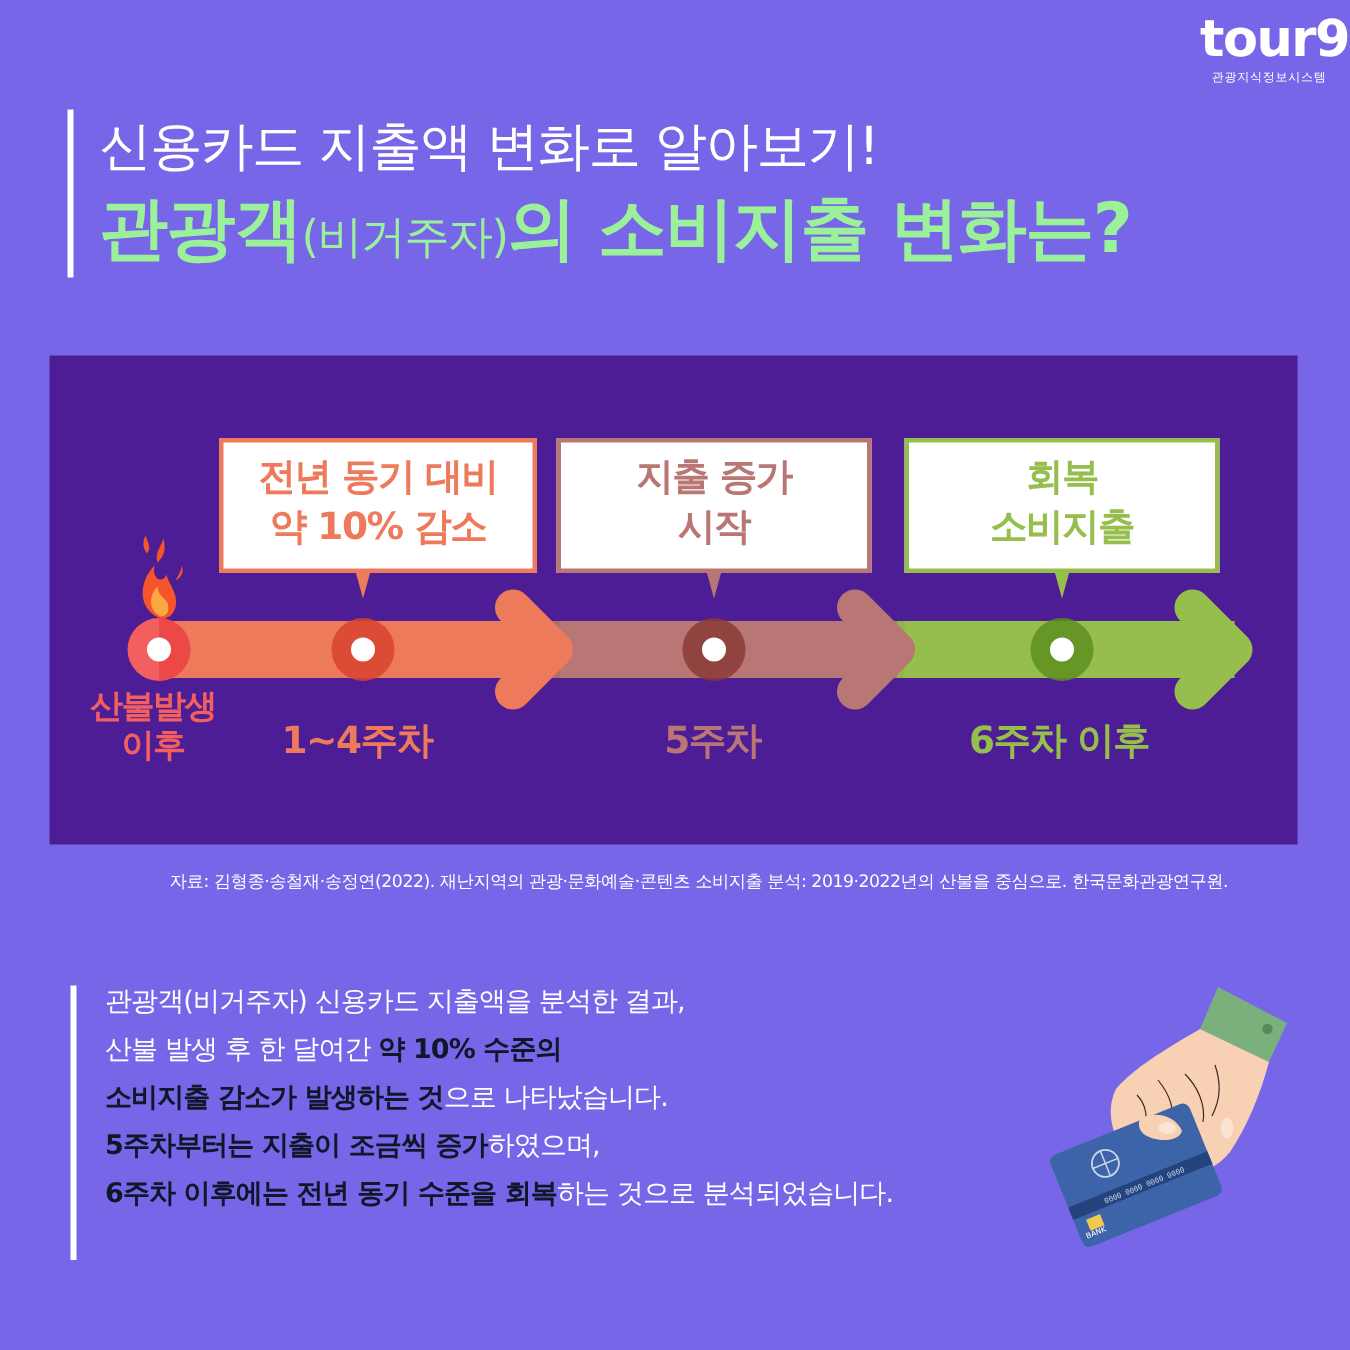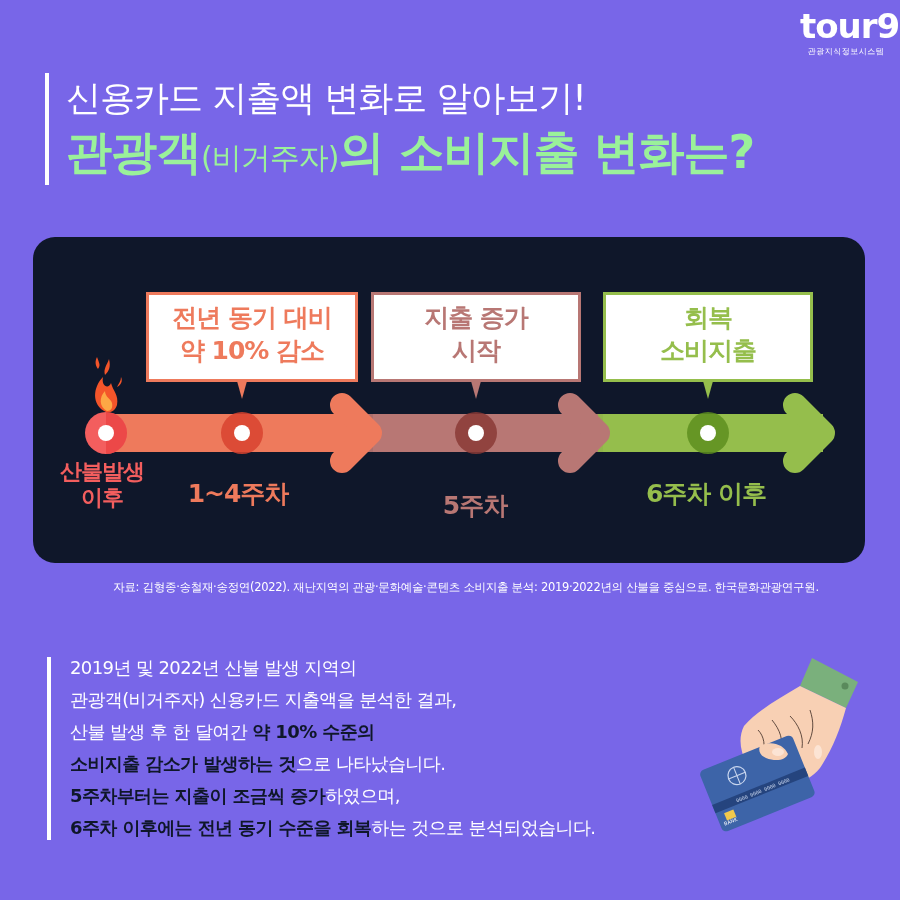--- a/index.html
+++ b/index.html
@@ -37,7 +37,7 @@
     
     .panel {
       position: absolute; left: 33px; top: 237px; width: 832px; height: 326px;
-      background: #0f172a; border-radius: 22px;
+      background: #4c1d95; border-radius: 0;
     }
     .timeline-svg { position: absolute; left: 0; top: 0; }
     .callout {

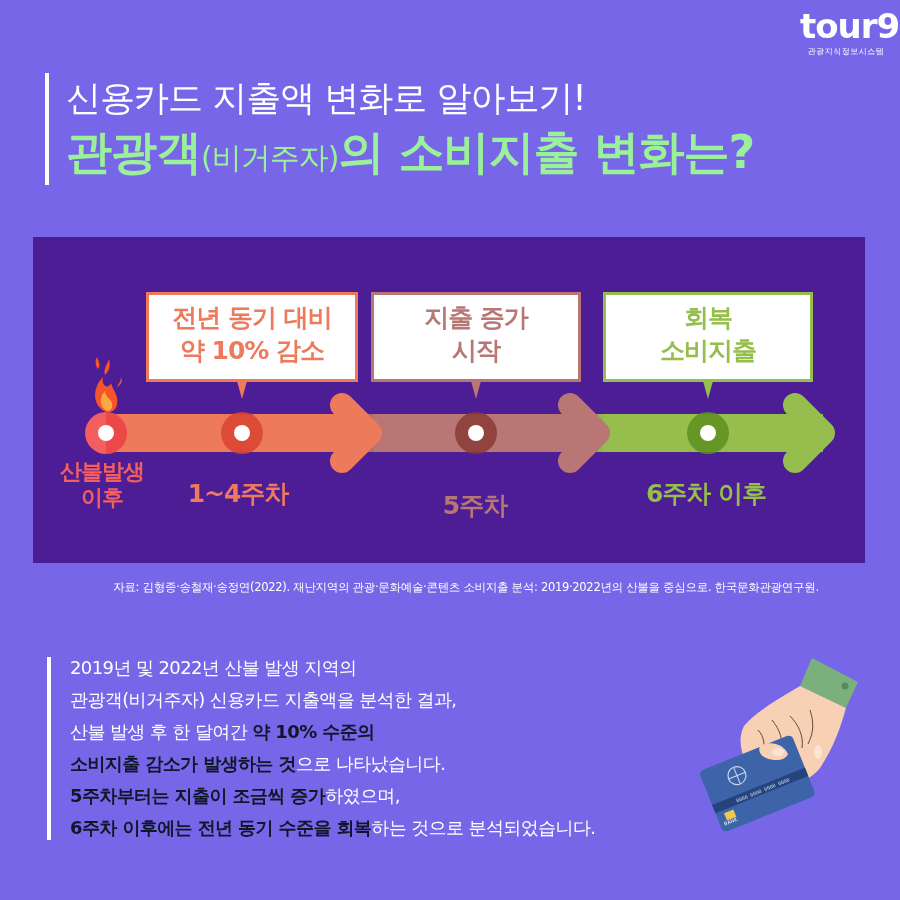--- a/index.html
+++ b/index.html
@@ -54,7 +54,7 @@
     }
     .stage-0 { left: 14px; top: 222px; width: 110px; color: #F35E5E; font-size: 22px; line-height: 26px; }
     .stage-1 { left: 130px; top: 243px; width: 150px; color: #EE7A5C; text-align: center; }
-    .stage-2 { left: 372px; top: 243px; width: 140px; color: #B87774; margin-top: 12px; }
+    .stage-2 { left: 372px; top: 243px; width: 140px; color: #B87774; }
     .stage-3 { left: 588px; top: 243px; width: 170px; color: #95BE4C; }
 
     

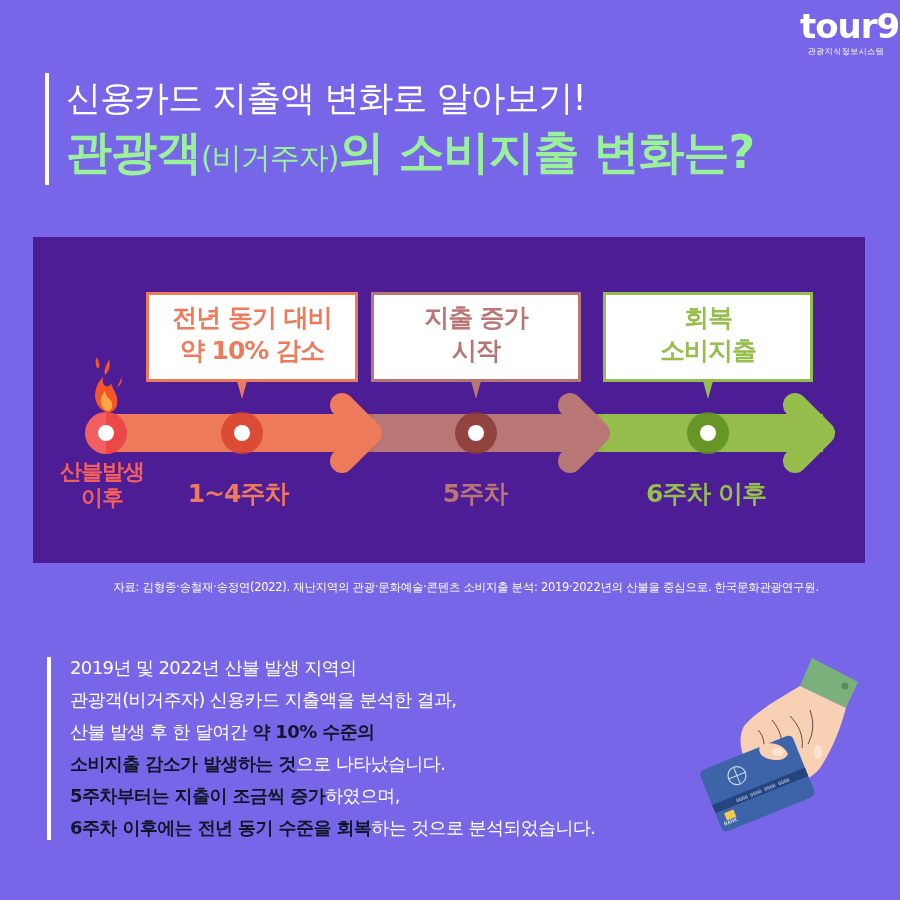--- a/index.html
+++ b/index.html
@@ -171,7 +171,6 @@
 
 <div class="body-bar"></div>
 <div class="body-text">
-  <div>2019년 및 2022년 산불 발생 지역의</div>
   <div>관광객(비거주자) 신용카드 지출액을 분석한 결과,</div>
   <div><span>산불 발생 후 한 달여간 </span><span class="hl">약 10% 수준의</span></div>
   <div><span class="hl">소비지출 감소가 발생하는 것</span><span>으로 나타났습니다.</span></div>

